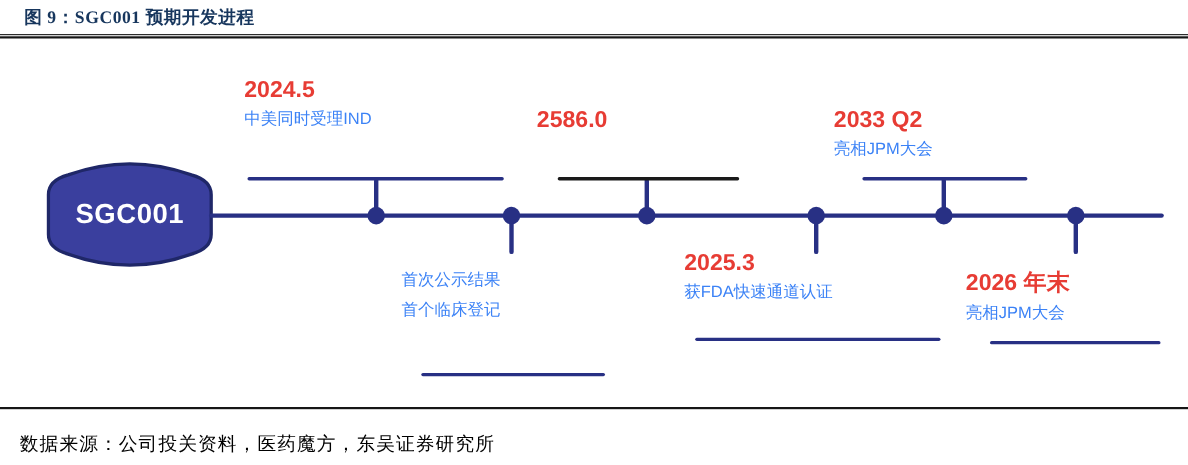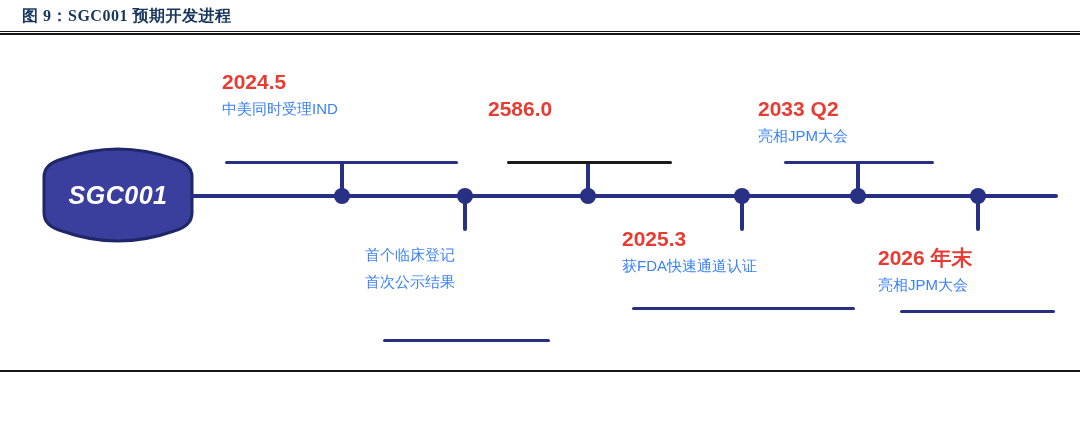--- a/index.html
+++ b/index.html
@@ -22,7 +22,7 @@
   }
 
   
-  .node { position:absolute; left:42px; top:147px; width:152px; height:96px;font-style:italic; }
+  .node { position:absolute; left:42px; top:147px; width:152px; height:96px; }
   .node svg { position:absolute; inset:0; }
   .node-label {
     position:absolute; inset:0; display:flex; align-items:center; justify-content:center;

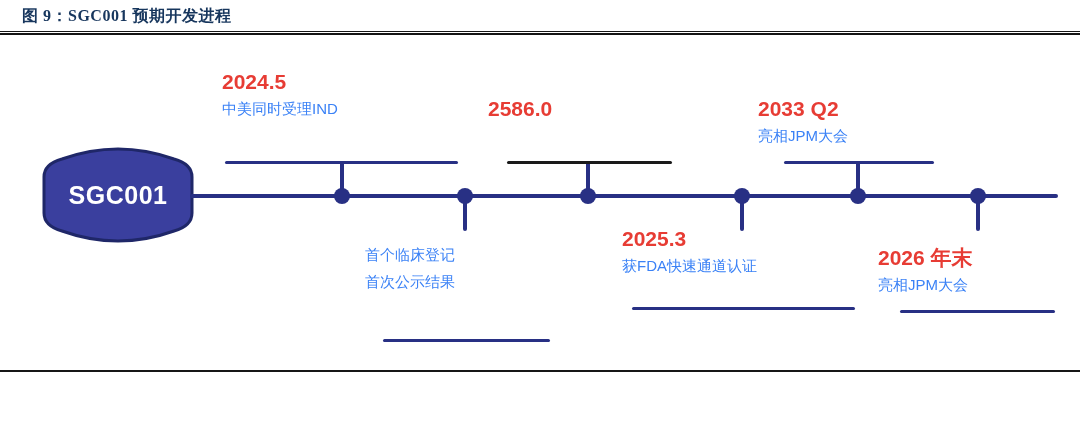--- a/index.html
+++ b/index.html
@@ -116,8 +116,8 @@
   <div class="ul ul0"></div>
 
   <div class="ms m1">
+    <div class="ms-line">首次公示结果</div>
     <div class="ms-line">首个临床登记</div>
-    <div class="ms-line">首次公示结果</div>
   </div>
   <div class="ul ul1"></div>
 

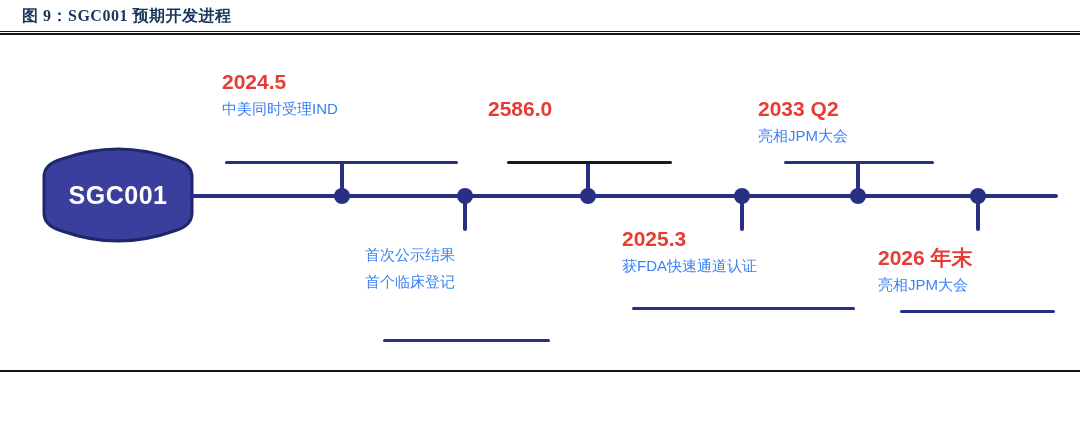--- a/index.html
+++ b/index.html
@@ -145,6 +145,7 @@
   <div class="ul ul5"></div>
 
   <div class="rule-bottom"></div>
+  <div class="source">数据来源：公司投关资料，医药魔方，东吴证券研究所</div>
 
 </div>
 

